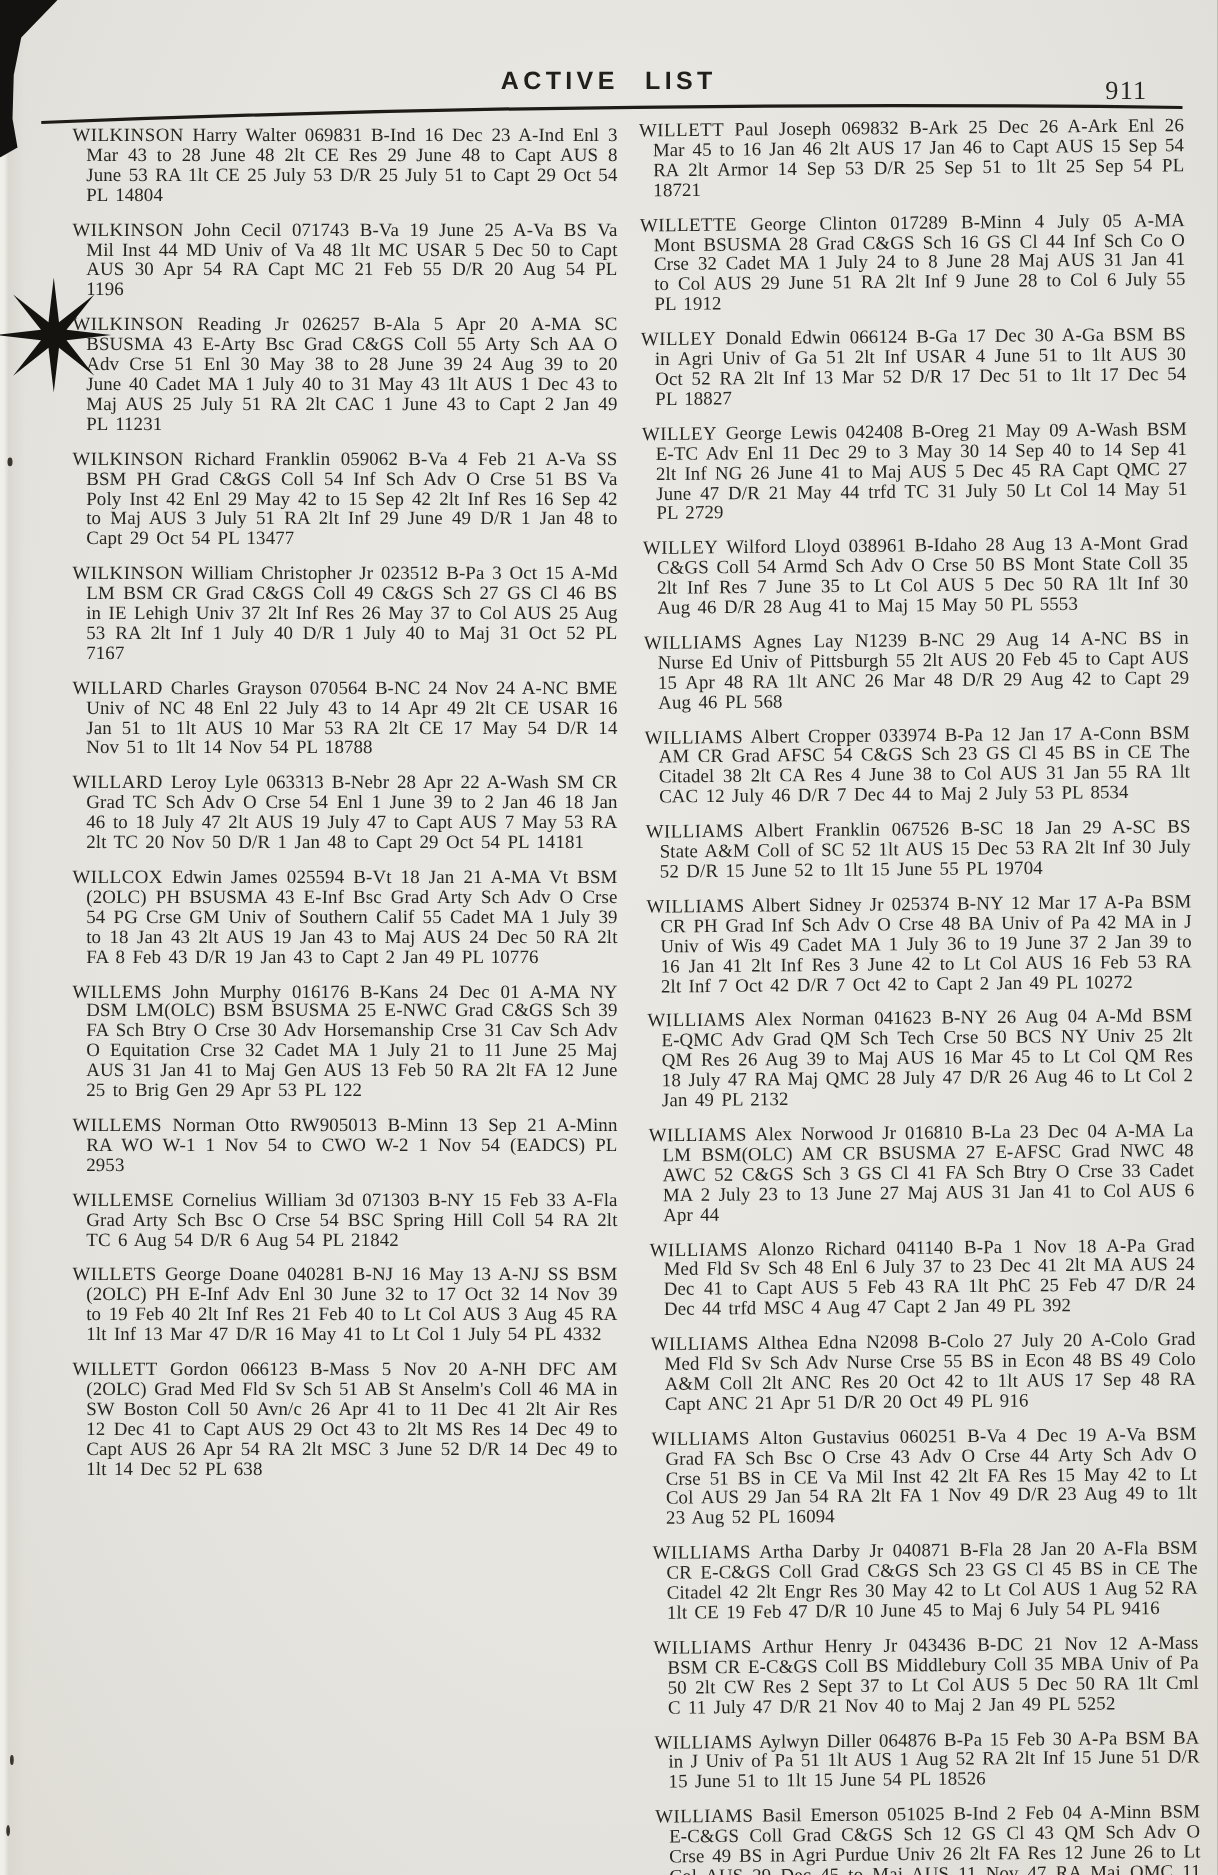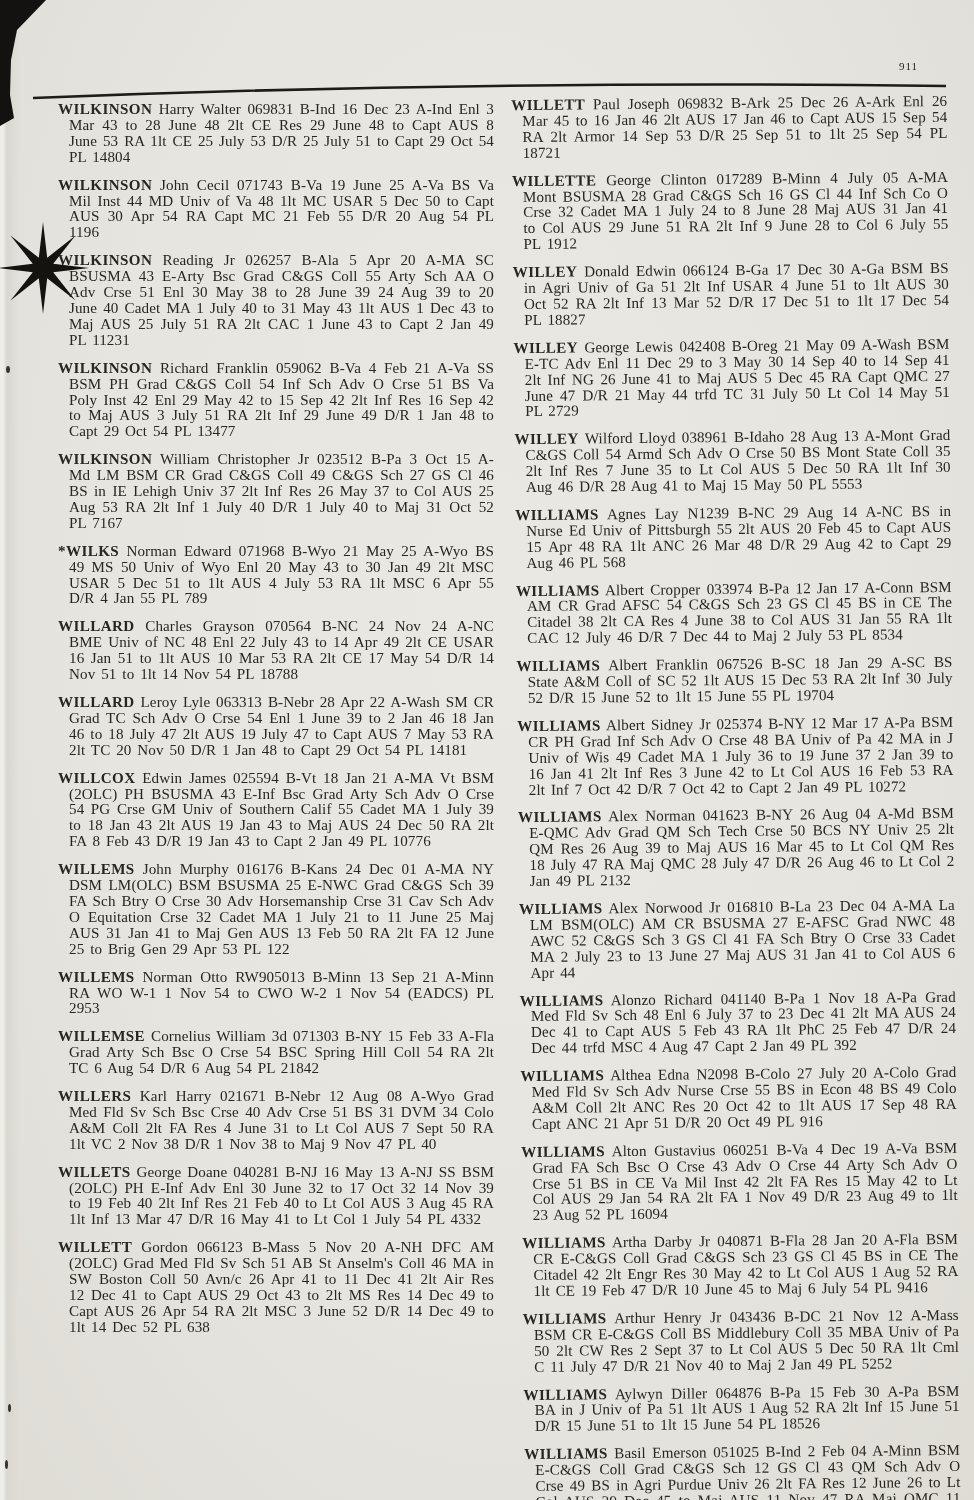--- a/index.html
+++ b/index.html
@@ -63,6 +63,7 @@
   <div class="speck" style="left:8px;top:1404px;width:3px;height:8px;"></div>
   <div class="speck" style="left:5px;top:1460px;width:3px;height:9px;"></div>
 
+  <div class="hdr-title">ACTIVE LIST</div>
   <div class="hdr-pageno">911</div>
   <svg class="hdr-rule" width="974" height="30" viewBox="0 0 974 30">
     <path d="M 33 24 Q 480 6 946 12" fill="none" stroke="#1f1c18" stroke-width="2.6"></path>

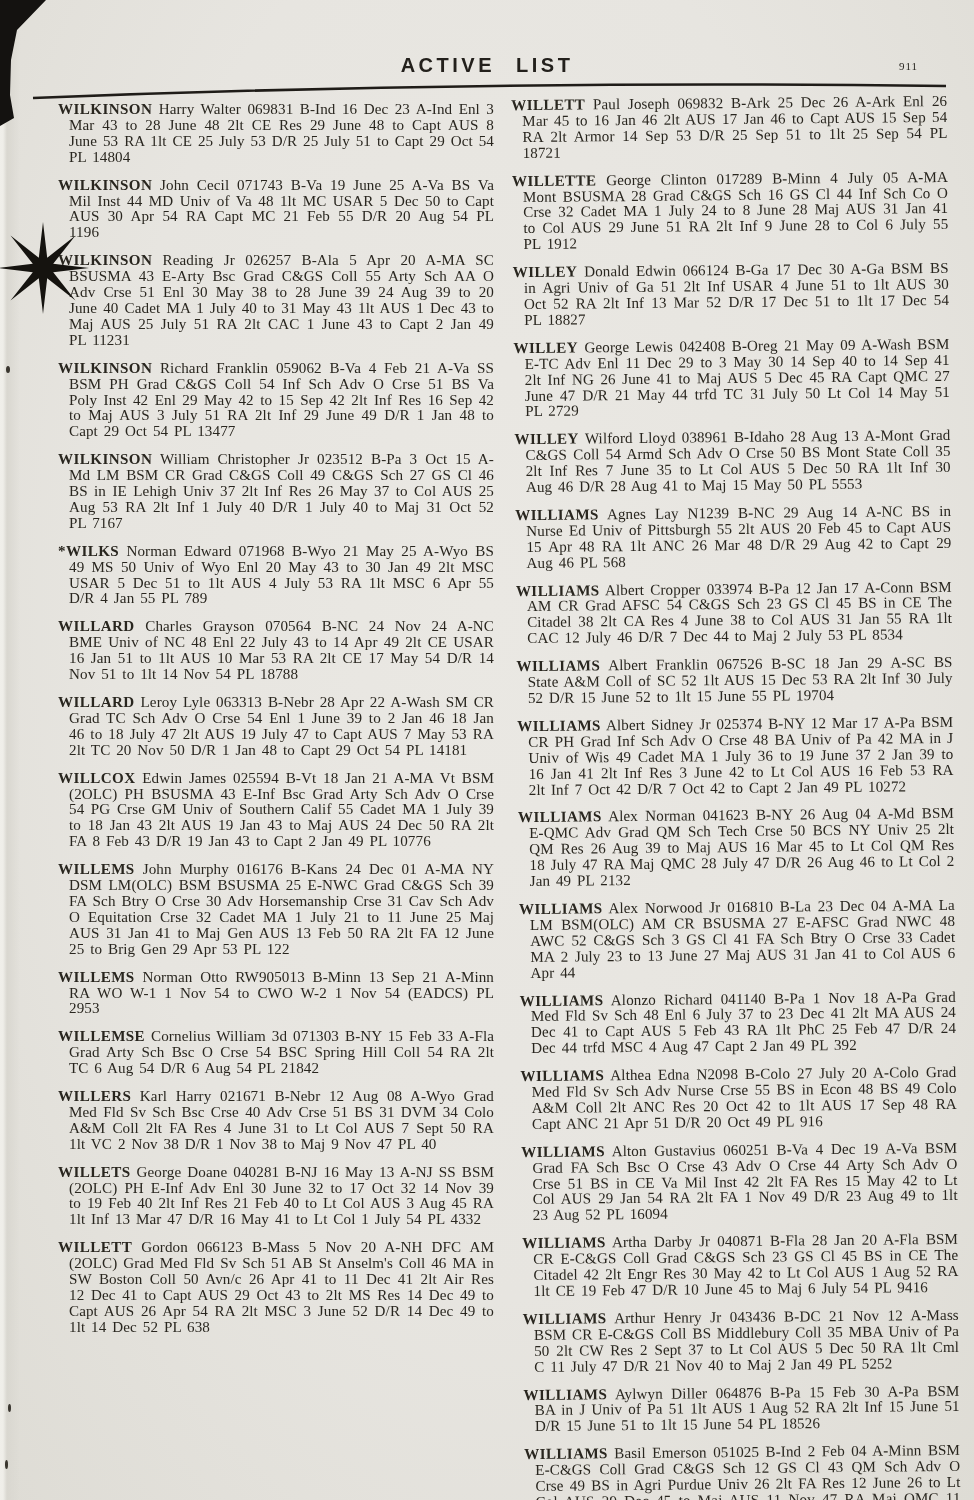--- a/index.html
+++ b/index.html
@@ -34,7 +34,7 @@
   }
   .hdr-pageno{
     position:absolute;top:60px;right:56px;
-    font-size:11px;color:#2a2722;letter-spacing:1px;
+    font-size:21px;color:#2a2722;letter-spacing:1px;
   }
   .hdr-rule{position:absolute;left:0;top:74px;}
   

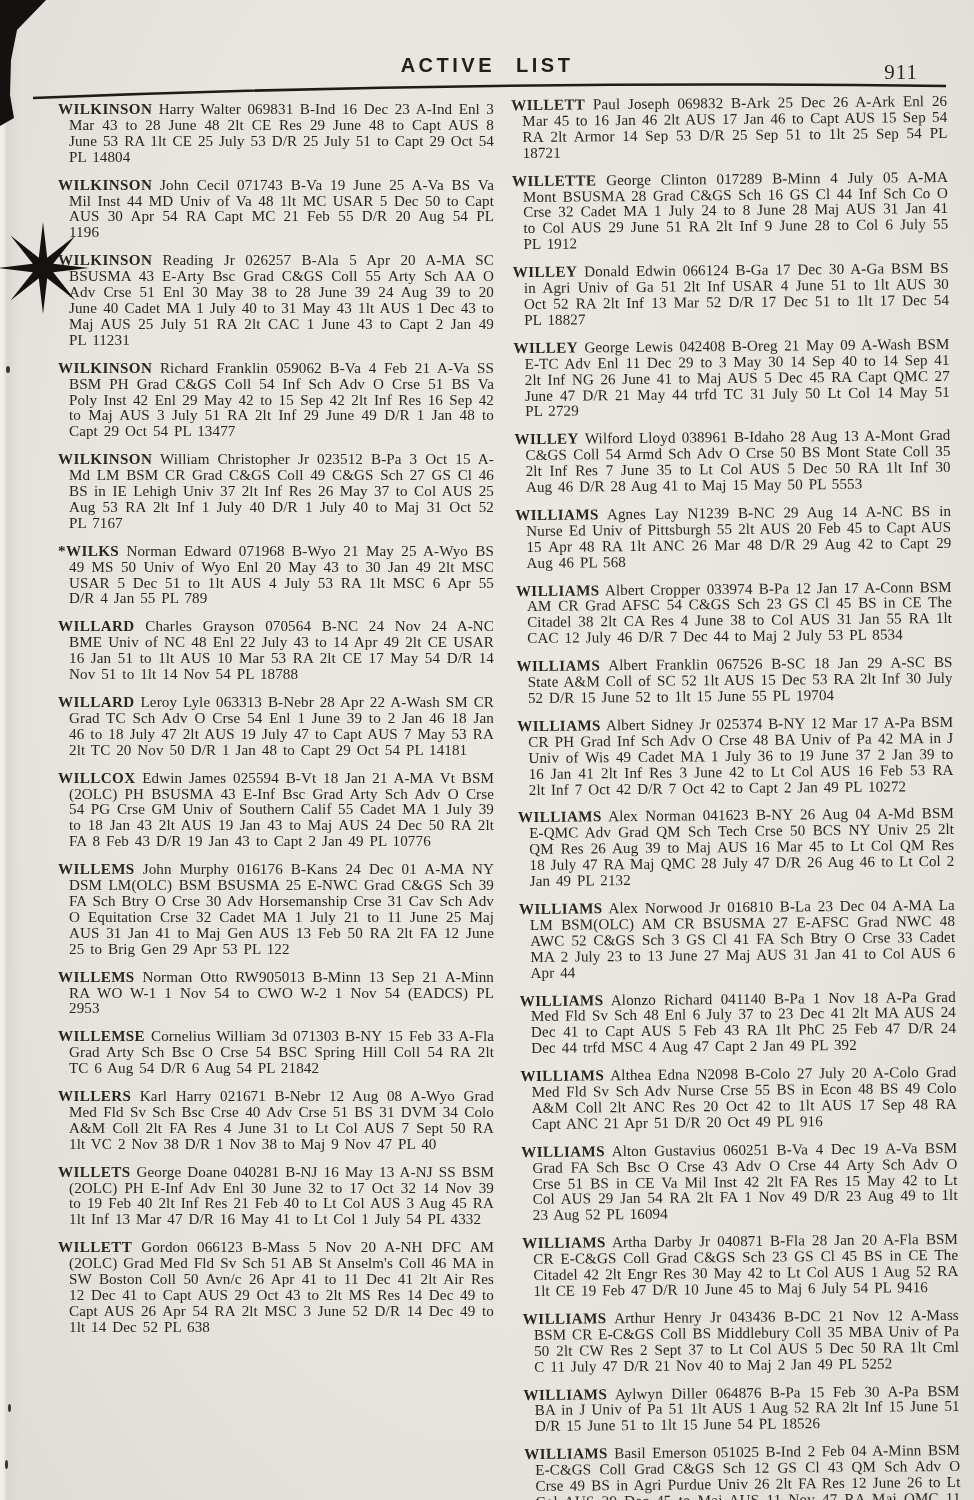--- a/index.html
+++ b/index.html
@@ -51,7 +51,7 @@
     letter-spacing:0.1px;word-spacing:2px;
     padding-left:11px;text-indent:-11px;
   }
-  .surname{font-weight:bold;letter-spacing:0.4px;}
+  .surname{font-weight:normal;letter-spacing:0.4px;}
 </style>
 </head>
 <body>

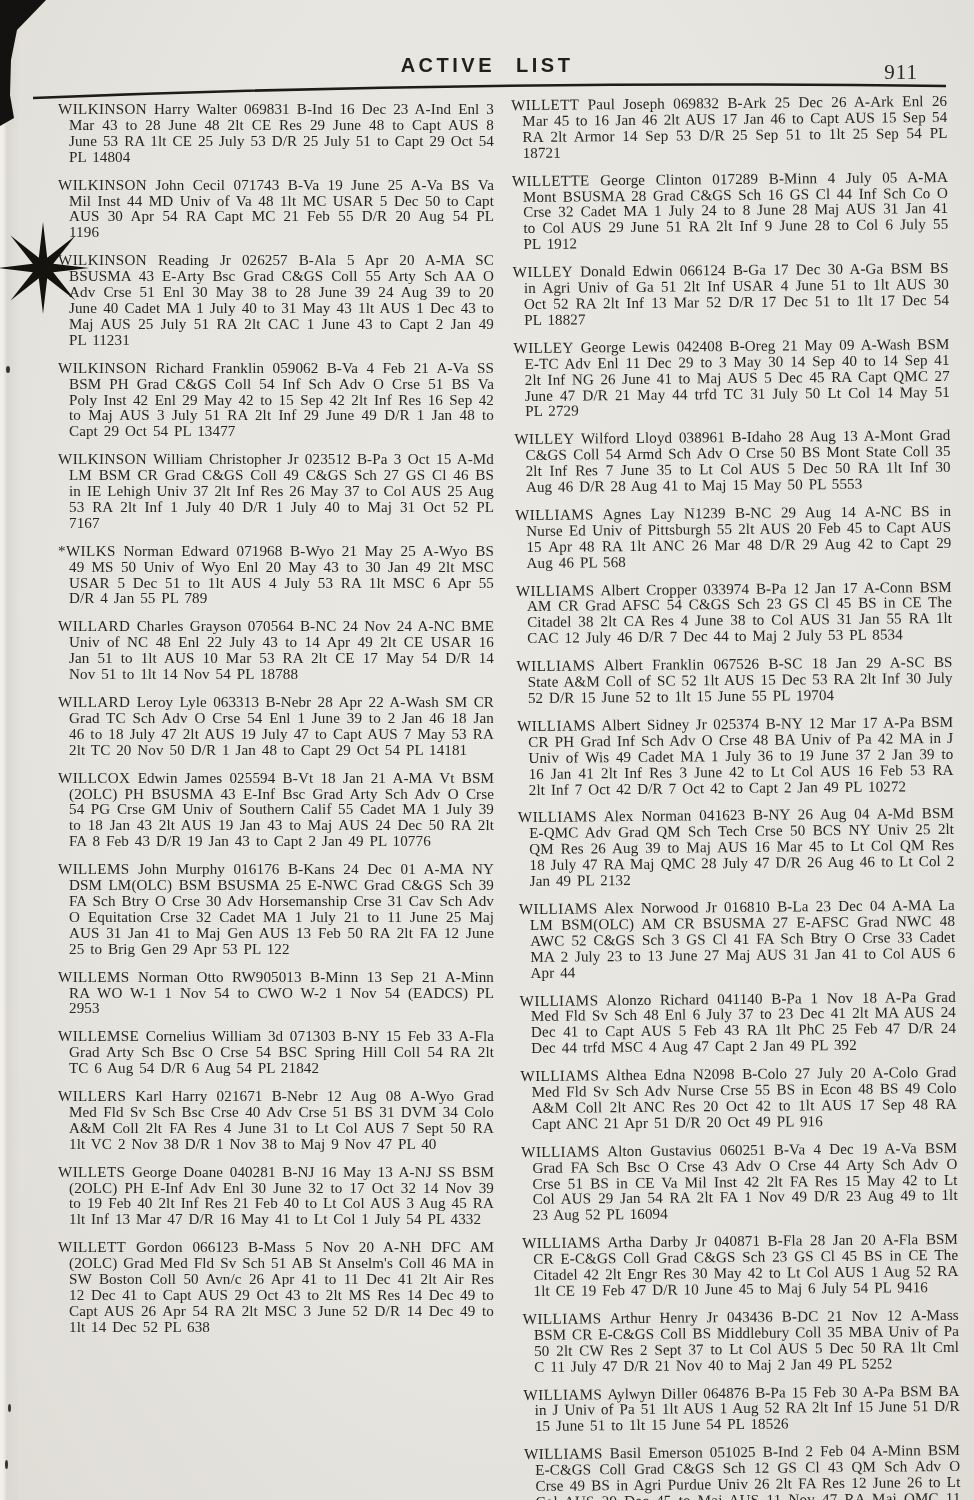--- a/index.html
+++ b/index.html
@@ -76,7 +76,6 @@
         <p class="entry"><span class="surname">WILKINSON</span> Reading Jr 026257 B-Ala 5 Apr 20 A-MA SC BSUSMA 43 E-Arty Bsc Grad C&amp;GS Coll 55 Arty Sch AA O Adv Crse 51 Enl 30 May 38 to 28 June 39 24 Aug 39 to 20 June 40 Cadet MA 1 July 40 to 31 May 43 1lt AUS 1 Dec 43 to Maj AUS 25 July 51 RA 2lt CAC 1 June 43 to Capt 2 Jan 49 PL 11231</p>
         <p class="entry"><span class="surname">WILKINSON</span> Richard Franklin 059062 B-Va 4 Feb 21 A-Va SS BSM PH Grad C&amp;GS Coll 54 Inf Sch Adv O Crse 51 BS Va Poly Inst 42 Enl 29 May 42 to 15 Sep 42 2lt Inf Res 16 Sep 42 to Maj AUS 3 July 51 RA 2lt Inf 29 June 49 D/R 1 Jan 48 to Capt 29 Oct 54 PL 13477</p>
         <p class="entry"><span class="surname">WILKINSON</span> William Christopher Jr 023512 B-Pa 3 Oct 15 A-Md LM BSM CR Grad C&amp;GS Coll 49 C&amp;GS Sch 27 GS Cl 46 BS in IE Lehigh Univ 37 2lt Inf Res 26 May 37 to Col AUS 25 Aug 53 RA 2lt Inf 1 July 40 D/R 1 July 40 to Maj 31 Oct 52 PL 7167</p>
-        <p class="entry"><span class="surname">*WILKS</span> Norman Edward 071968 B-Wyo 21 May 25 A-Wyo BS 49 MS 50 Univ of Wyo Enl 20 May 43 to 30 Jan 49 2lt MSC USAR 5 Dec 51 to 1lt AUS 4 July 53 RA 1lt MSC 6 Apr 55 D/R 4 Jan 55 PL 789</p>
         <p class="entry"><span class="surname">WILLARD</span> Charles Grayson 070564 B-NC 24 Nov 24 A-NC BME Univ of NC 48 Enl 22 July 43 to 14 Apr 49 2lt CE USAR 16 Jan 51 to 1lt AUS 10 Mar 53 RA 2lt CE 17 May 54 D/R 14 Nov 51 to 1lt 14 Nov 54 PL 18788</p>
         <p class="entry"><span class="surname">WILLARD</span> Leroy Lyle 063313 B-Nebr 28 Apr 22 A-Wash SM CR Grad TC Sch Adv O Crse 54 Enl 1 June 39 to 2 Jan 46 18 Jan 46 to 18 July 47 2lt AUS 19 July 47 to Capt AUS 7 May 53 RA 2lt TC 20 Nov 50 D/R 1 Jan 48 to Capt 29 Oct 54 PL 14181</p>
         <p class="entry"><span class="surname">WILLCOX</span> Edwin James 025594 B-Vt 18 Jan 21 A-MA Vt BSM (2OLC) PH BSUSMA 43 E-Inf Bsc Grad Arty Sch Adv O Crse 54 PG Crse GM Univ of Southern Calif 55 Cadet MA 1 July 39 to 18 Jan 43 2lt AUS 19 Jan 43 to Maj AUS 24 Dec 50 RA 2lt FA 8 Feb 43 D/R 19 Jan 43 to Capt 2 Jan 49 PL 10776</p>

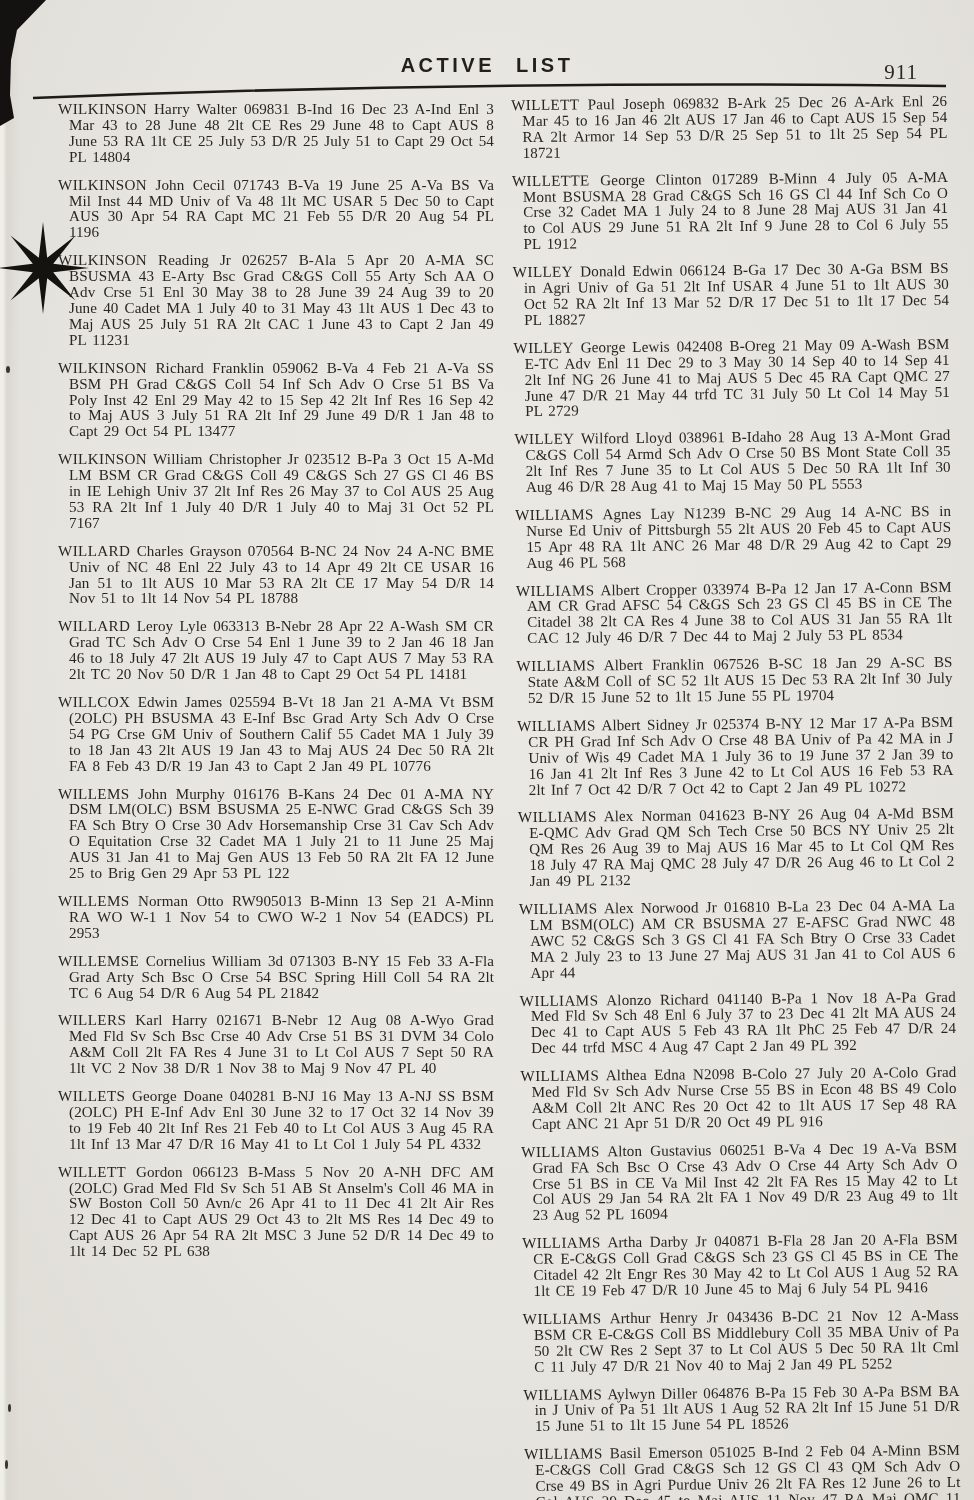--- a/index.html
+++ b/index.html
@@ -82,7 +82,6 @@
         <p class="entry"><span class="surname">WILLEMS</span> John Murphy 016176 B-Kans 24 Dec 01 A-MA NY DSM LM(OLC) BSM BSUSMA 25 E-NWC Grad C&amp;GS Sch 39 FA Sch Btry O Crse 30 Adv Horsemanship Crse 31 Cav Sch Adv O Equitation Crse 32 Cadet MA 1 July 21 to 11 June 25 Maj AUS 31 Jan 41 to Maj Gen AUS 13 Feb 50 RA 2lt FA 12 June 25 to Brig Gen 29 Apr 53 PL 122</p>
         <p class="entry"><span class="surname">WILLEMS</span> Norman Otto RW905013 B-Minn 13 Sep 21 A-Minn RA WO W-1 1 Nov 54 to CWO W-2 1 Nov 54 (EADCS) PL 2953</p>
         <p class="entry"><span class="surname">WILLEMSE</span> Cornelius William 3d 071303 B-NY 15 Feb 33 A-Fla Grad Arty Sch Bsc O Crse 54 BSC Spring Hill Coll 54 RA 2lt TC 6 Aug 54 D/R 6 Aug 54 PL 21842</p>
-        <p class="entry"><span class="surname">WILLERS</span> Karl Harry 021671 B-Nebr 12 Aug 08 A-Wyo Grad Med Fld Sv Sch Bsc Crse 40 Adv Crse 51 BS 31 DVM 34 Colo A&amp;M Coll 2lt FA Res 4 June 31 to Lt Col AUS 7 Sept 50 RA 1lt VC 2 Nov 38 D/R 1 Nov 38 to Maj 9 Nov 47 PL 40</p>
         <p class="entry"><span class="surname">WILLETS</span> George Doane 040281 B-NJ 16 May 13 A-NJ SS BSM (2OLC) PH E-Inf Adv Enl 30 June 32 to 17 Oct 32 14 Nov 39 to 19 Feb 40 2lt Inf Res 21 Feb 40 to Lt Col AUS 3 Aug 45 RA 1lt Inf 13 Mar 47 D/R 16 May 41 to Lt Col 1 July 54 PL 4332</p>
         <p class="entry"><span class="surname">WILLETT</span> Gordon 066123 B-Mass 5 Nov 20 A-NH DFC AM (2OLC) Grad Med Fld Sv Sch 51 AB St Anselm's Coll 46 MA in SW Boston Coll 50 Avn/c 26 Apr 41 to 11 Dec 41 2lt Air Res 12 Dec 41 to Capt AUS 29 Oct 43 to 2lt MS Res 14 Dec 49 to Capt AUS 26 Apr 54 RA 2lt MSC 3 June 52 D/R 14 Dec 49 to 1lt 14 Dec 52 PL 638</p>
       </div>

